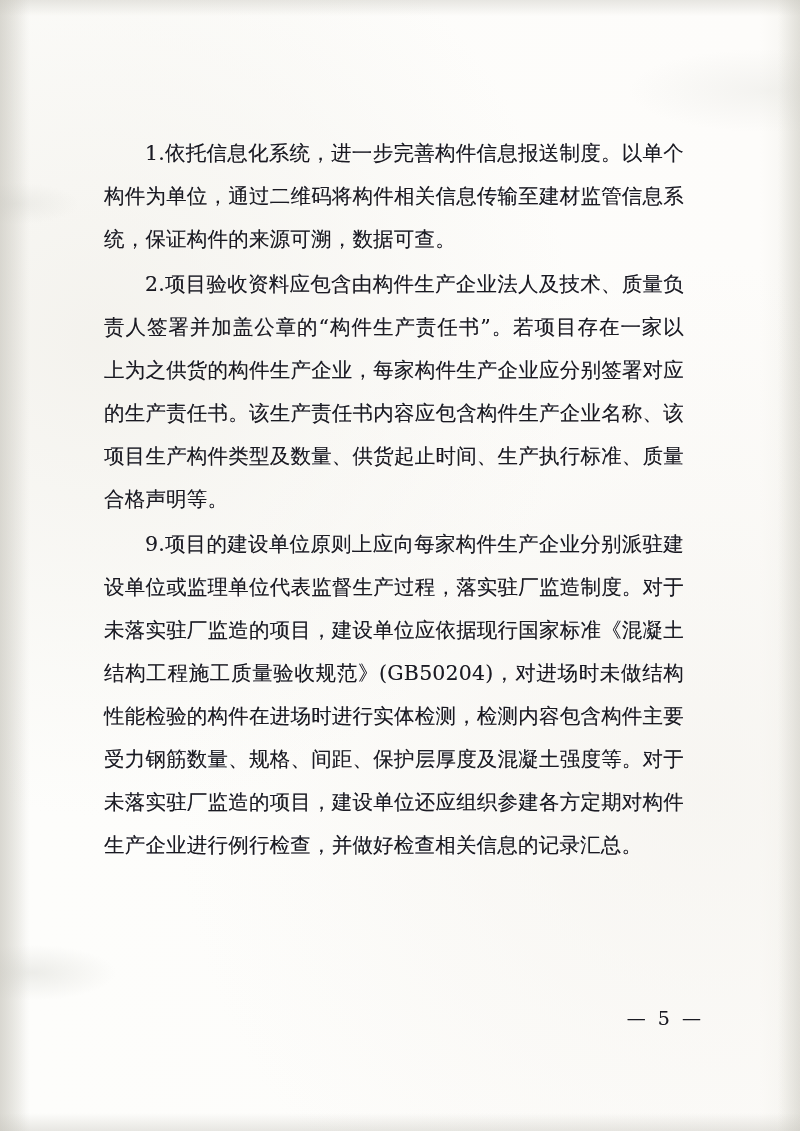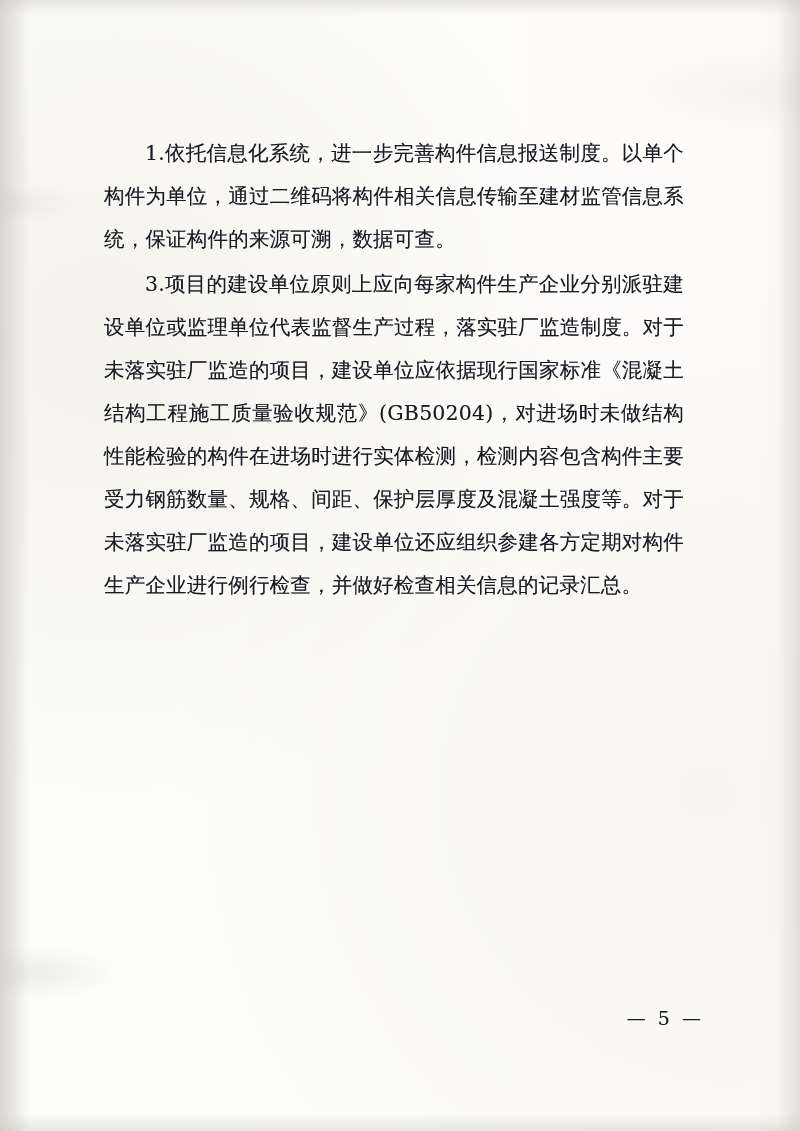--- a/index.html
+++ b/index.html
@@ -107,6 +107,7 @@
 
   <div class="body-text">
     <p class="para">1.依托信息化系统，进一步完善构件信息报送制度。以单个构件为单位，通过二维码将构件相关信息传输至建材监管信息系统，保证构件的来源可溯，数据可查。</p>
+    <p class="para">2.项目验收资料应包含由构件生产企业法人及技术、质量负责人签署并加盖公章的“构件生产责任书”。若项目存在一家以上为之供货的构件生产企业，每家构件生产企业应分别签署对应的生产责任书。该生产责任书内容应包含构件生产企业名称、该项目生产构件类型及数量、供货起止时间、生产执行标准、质量合格声明等。</p>
     <p class="para">3.项目的建设单位原则上应向每家构件生产企业分别派驻建设单位或监理单位代表监督生产过程，落实驻厂监造制度。对于未落实驻厂监造的项目，建设单位应依据现行国家标准《混凝土结构工程施工质量验收规范》(GB50204)，对进场时未做结构性能检验的构件在进场时进行实体检测，检测内容包含构件主要受力钢筋数量、规格、间距、保护层厚度及混凝土强度等。对于未落实驻厂监造的项目，建设单位还应组织参建各方定期对构件生产企业进行例行检查，并做好检查相关信息的记录汇总。</p>
   </div>
 

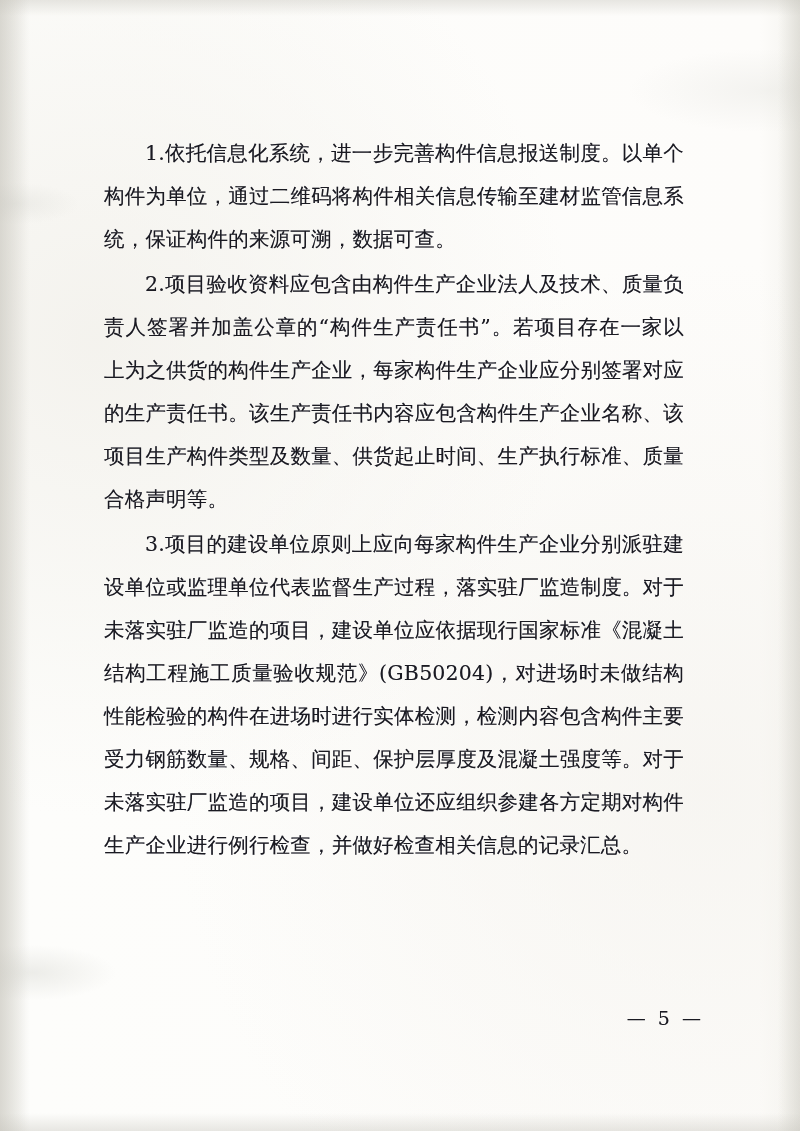--- a/index.html
+++ b/index.html
@@ -108,7 +108,7 @@
   <div class="body-text">
     <p class="para">1.依托信息化系统，进一步完善构件信息报送制度。以单个构件为单位，通过二维码将构件相关信息传输至建材监管信息系统，保证构件的来源可溯，数据可查。</p>
     <p class="para">2.项目验收资料应包含由构件生产企业法人及技术、质量负责人签署并加盖公章的“构件生产责任书”。若项目存在一家以上为之供货的构件生产企业，每家构件生产企业应分别签署对应的生产责任书。该生产责任书内容应包含构件生产企业名称、该项目生产构件类型及数量、供货起止时间、生产执行标准、质量合格声明等。</p>
-    <p class="para">3.项目的建设单位原则上应向每家构件生产企业分别派驻建设单位或监理单位代表监督生产过程，落实驻厂监造制度。对于未落实驻厂监造的项目，建设单位应依据现行国家标准《混凝土结构工程施工质量验收规范》(GB50204)，对进场时未做结构性能检验的构件在进场时进行实体检测，检测内容包含构件主要受力钢筋数量、规格、间距、保护层厚度及混凝土强度等。对于未落实驻厂监造的项目，建设单位还应组织参建各方定期对构件生产企业进行例行检查，并做好检查相关信息的记录汇总。</p>
+    <p class="para">9.项目的建设单位原则上应向每家构件生产企业分别派驻建设单位或监理单位代表监督生产过程，落实驻厂监造制度。对于未落实驻厂监造的项目，建设单位应依据现行国家标准《混凝土结构工程施工质量验收规范》(GB50204)，对进场时未做结构性能检验的构件在进场时进行实体检测，检测内容包含构件主要受力钢筋数量、规格、间距、保护层厚度及混凝土强度等。对于未落实驻厂监造的项目，建设单位还应组织参建各方定期对构件生产企业进行例行检查，并做好检查相关信息的记录汇总。</p>
   </div>
 
   <div class="page-number">— 5 —</div>

